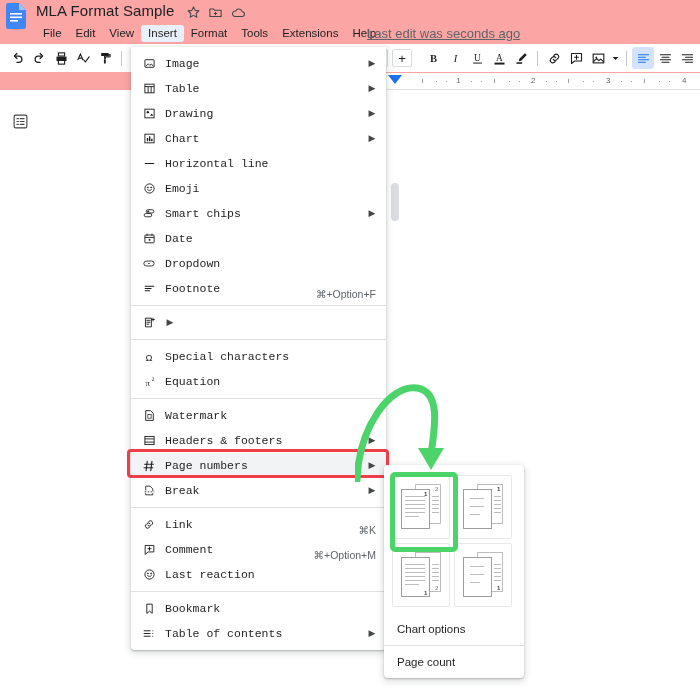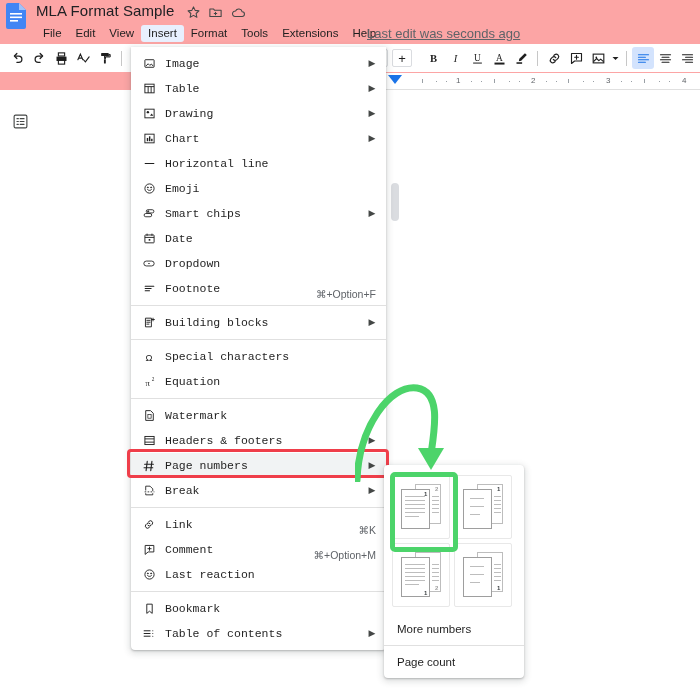--- a/index.html
+++ b/index.html
@@ -468,7 +468,6 @@
           <path d="M18.5 4v5M16 6.5h5" stroke-linecap="round"></path>
         </svg>
       </span>
-      <span class="mi-label">Building blocks</span>
       <span class="mi-arrow">▶</span>
     </div>
 

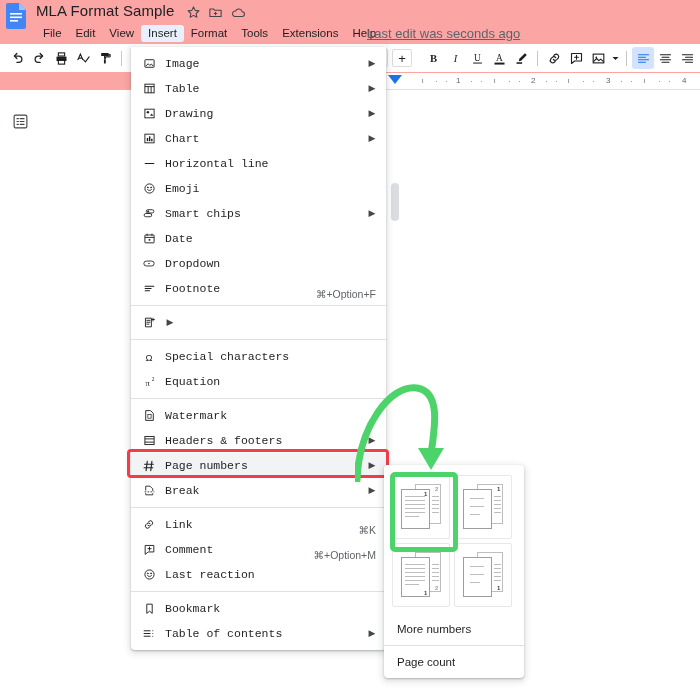--- a/index.html
+++ b/index.html
@@ -677,7 +677,7 @@
     </div>
 
     <div class="sub-row">
-      <span>More numbers</span>
+      <span>Chart options</span>
     </div>
     <div class="pn-sep"></div>
     <div class="sub-row">

